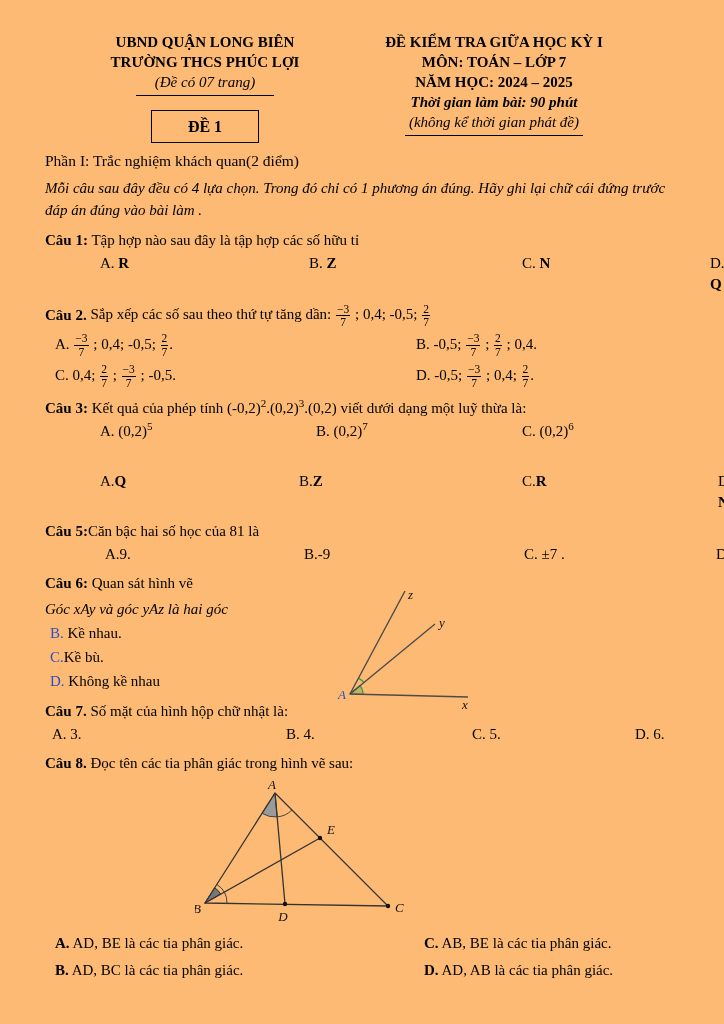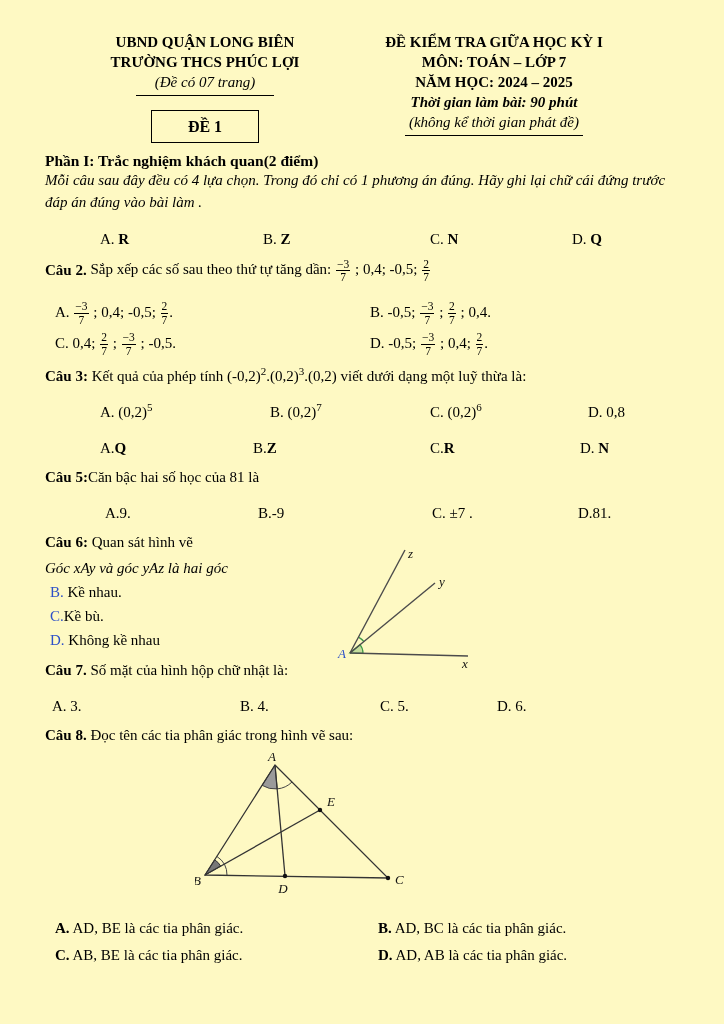--- a/index.html
+++ b/index.html
@@ -4,7 +4,7 @@
 <style>
   html,body{margin:0;padding:0;background:#e8e8e8;}
   .page{
-    width:724px;height:1024px;background:#fef9c3;margin:0 auto;
+    width:724px;height:1024px;background:#fdba74;margin:0 auto;
     font-family:"Liberation Serif",serif;font-size:15px;color:#000;
     position:relative;overflow:hidden;
   }

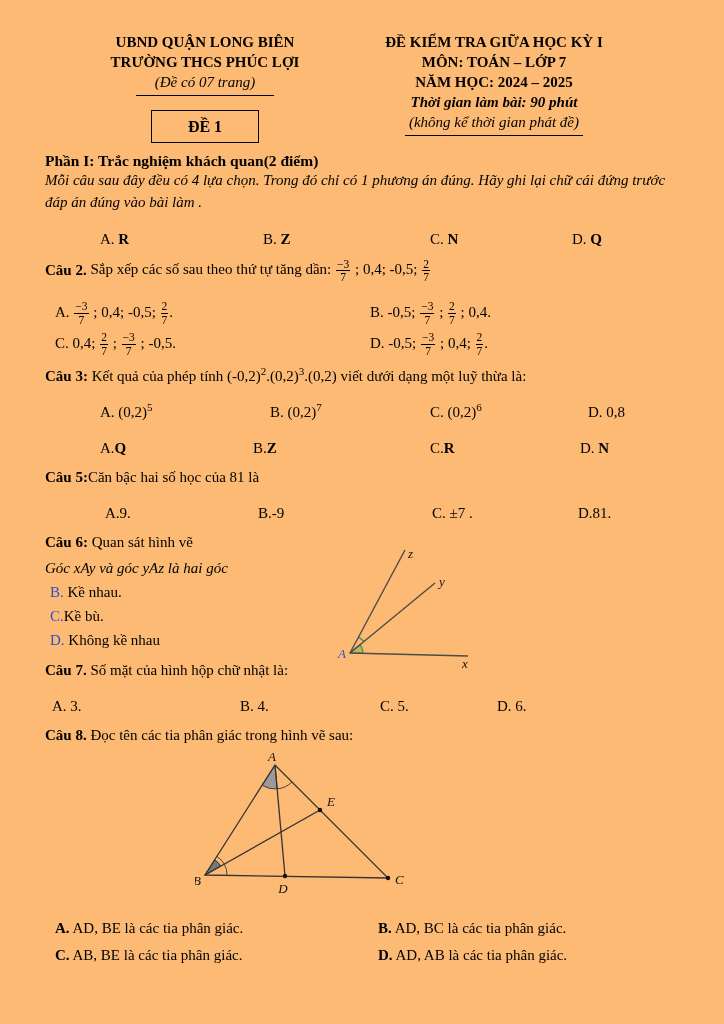--- a/index.html
+++ b/index.html
@@ -24,7 +24,7 @@
     font-weight:700;font-size:16px;text-align:center;padding:7px 0 6px;
   }
   
-  .section-title{margin:9px 0 0 45px;font-weight:700;font-size:15.5px;}
+  .section-title{margin:9px 0 0 45px;font-weight:400;font-size:15.5px;}
   .intro{margin:0 40px 0 45px;font-style:italic;line-height:1.45;}
   .q{margin:8px 35px 0 45px;position:relative;}
   .q-line{line-height:21px;}

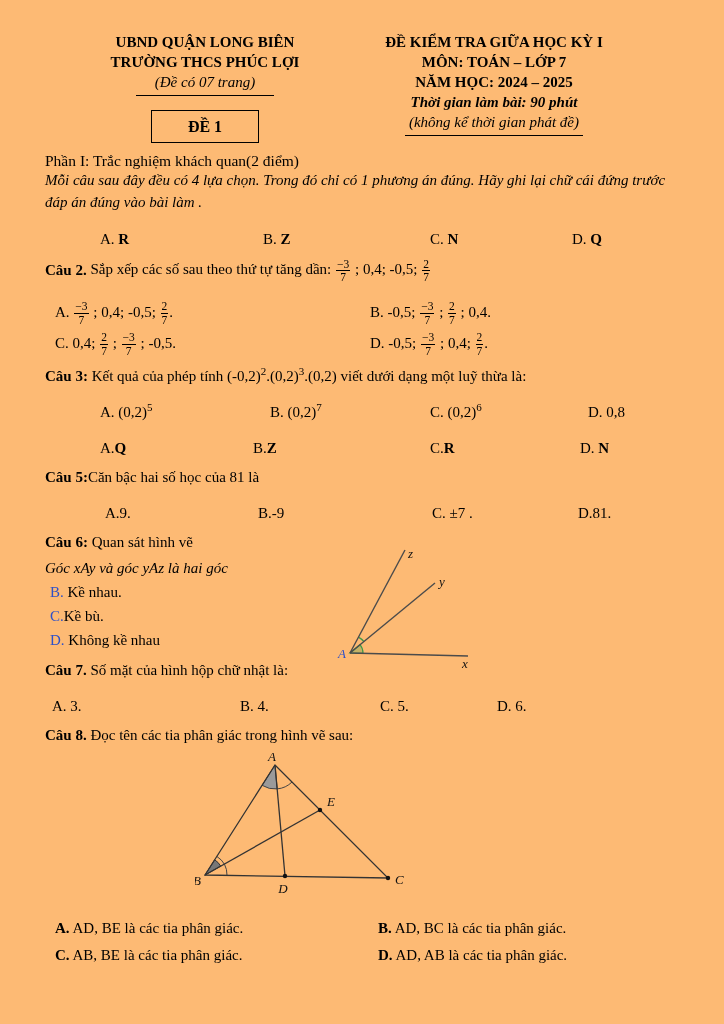--- a/index.html
+++ b/index.html
@@ -25,7 +25,7 @@
   }
   
   .section-title{margin:9px 0 0 45px;font-weight:400;font-size:15.5px;}
-  .intro{margin:0 40px 0 45px;font-style:italic;line-height:1.45;}
+  .intro{margin:8px 40px 0 45px;font-style:italic;line-height:1.45;}
   .q{margin:8px 35px 0 45px;position:relative;}
   .q-line{line-height:21px;}
   .q-label{font-weight:700;}

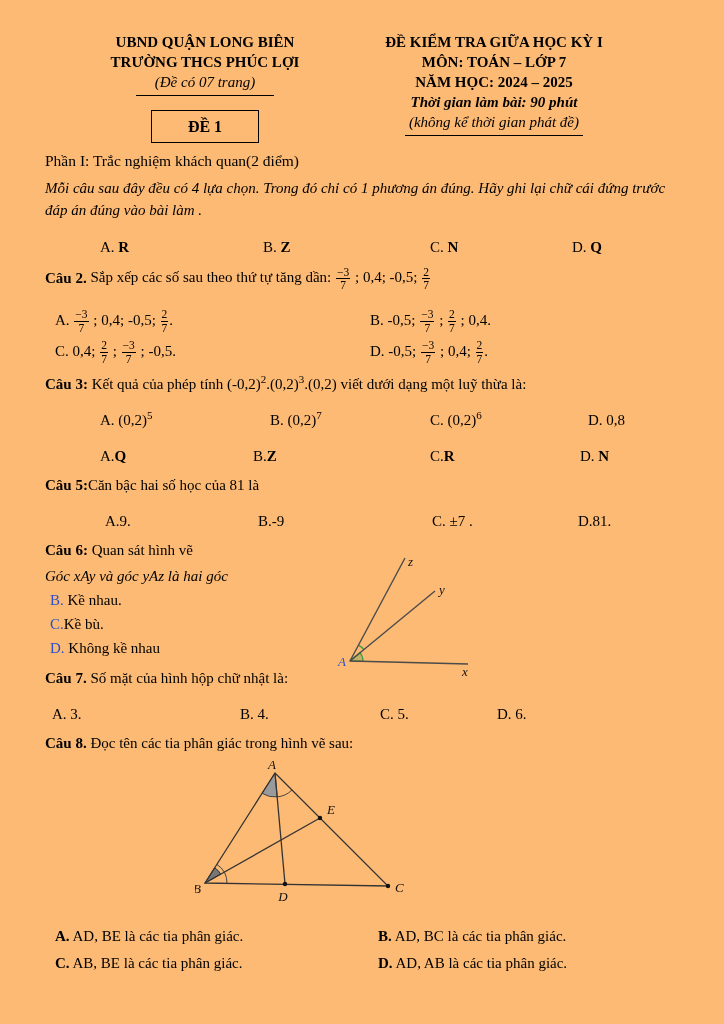--- a/index.html
+++ b/index.html
@@ -90,6 +90,9 @@
   <div class="intro">Mỗi câu sau đây đều có 4 lựa chọn. Trong đó chỉ có 1 phương án đúng. Hãy ghi lại chữ cái đứng trước đáp án đúng vào bài làm .</div>
 
   <div class="q">
+    <div class="q-line">
+      <span class="q-label">Câu 1:</span><span> Tập hợp nào sau đây là tập hợp các số hữu tỉ</span>
+    </div>
     <div class="opts opts-q1">
       <span>A. <b>R</b></span>
       <span>B. <b>Z</b></span>

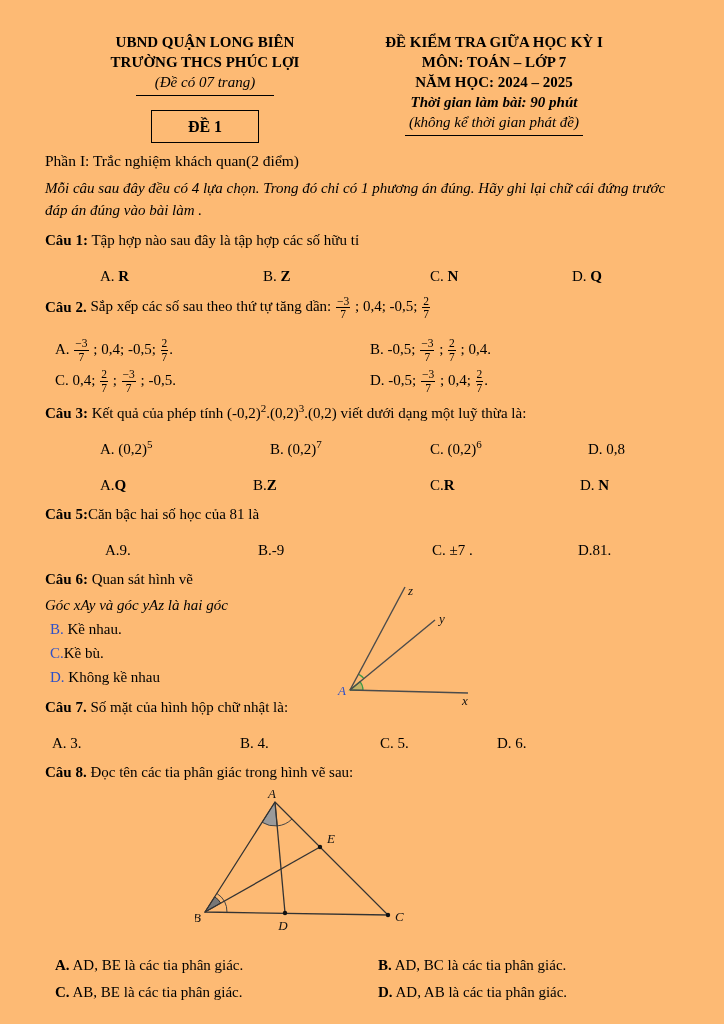--- a/index.html
+++ b/index.html
@@ -29,7 +29,7 @@
   .q{margin:8px 35px 0 45px;position:relative;}
   .q-line{line-height:21px;}
   .q-label{font-weight:700;}
-  .opts{display:grid;margin-top:15px;line-height:21px;}
+  .opts{display:grid;margin-top:2px;line-height:21px;gap:46px;}
   .opts-q1{padding-left:55px;grid-template-columns:163px 167px 142px auto;}
   .opts-q2{padding-left:10px;grid-template-columns:315px auto;row-gap:3px;line-height:26px;}
   .opts-q3{padding-left:55px;grid-template-columns:170px 160px 158px auto;}

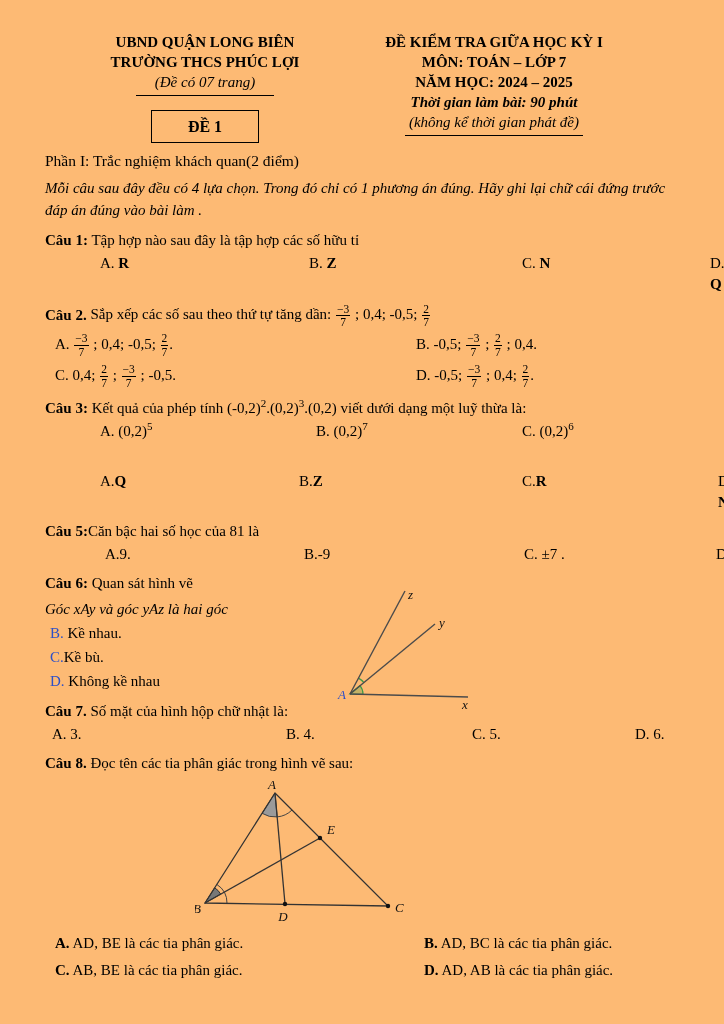--- a/index.html
+++ b/index.html
@@ -207,8 +207,8 @@
 
     <div class="opts opts-q8">
       <span><span class="opt-letter-bold">A.</span><span> AD, BE  là các tia phân giác.</span></span>
+      <span><span class="opt-letter-bold">C.</span><span> AB, BE  là các tia phân giác.</span></span>
       <span><span class="opt-letter-bold">B.</span><span> AD, BC  là các tia phân giác.</span></span>
-      <span><span class="opt-letter-bold">C.</span><span> AB, BE  là các tia phân giác.</span></span>
       <span><span class="opt-letter-bold">D.</span><span> AD, AB  là các tia phân giác.</span></span>
     </div>
   </div>

